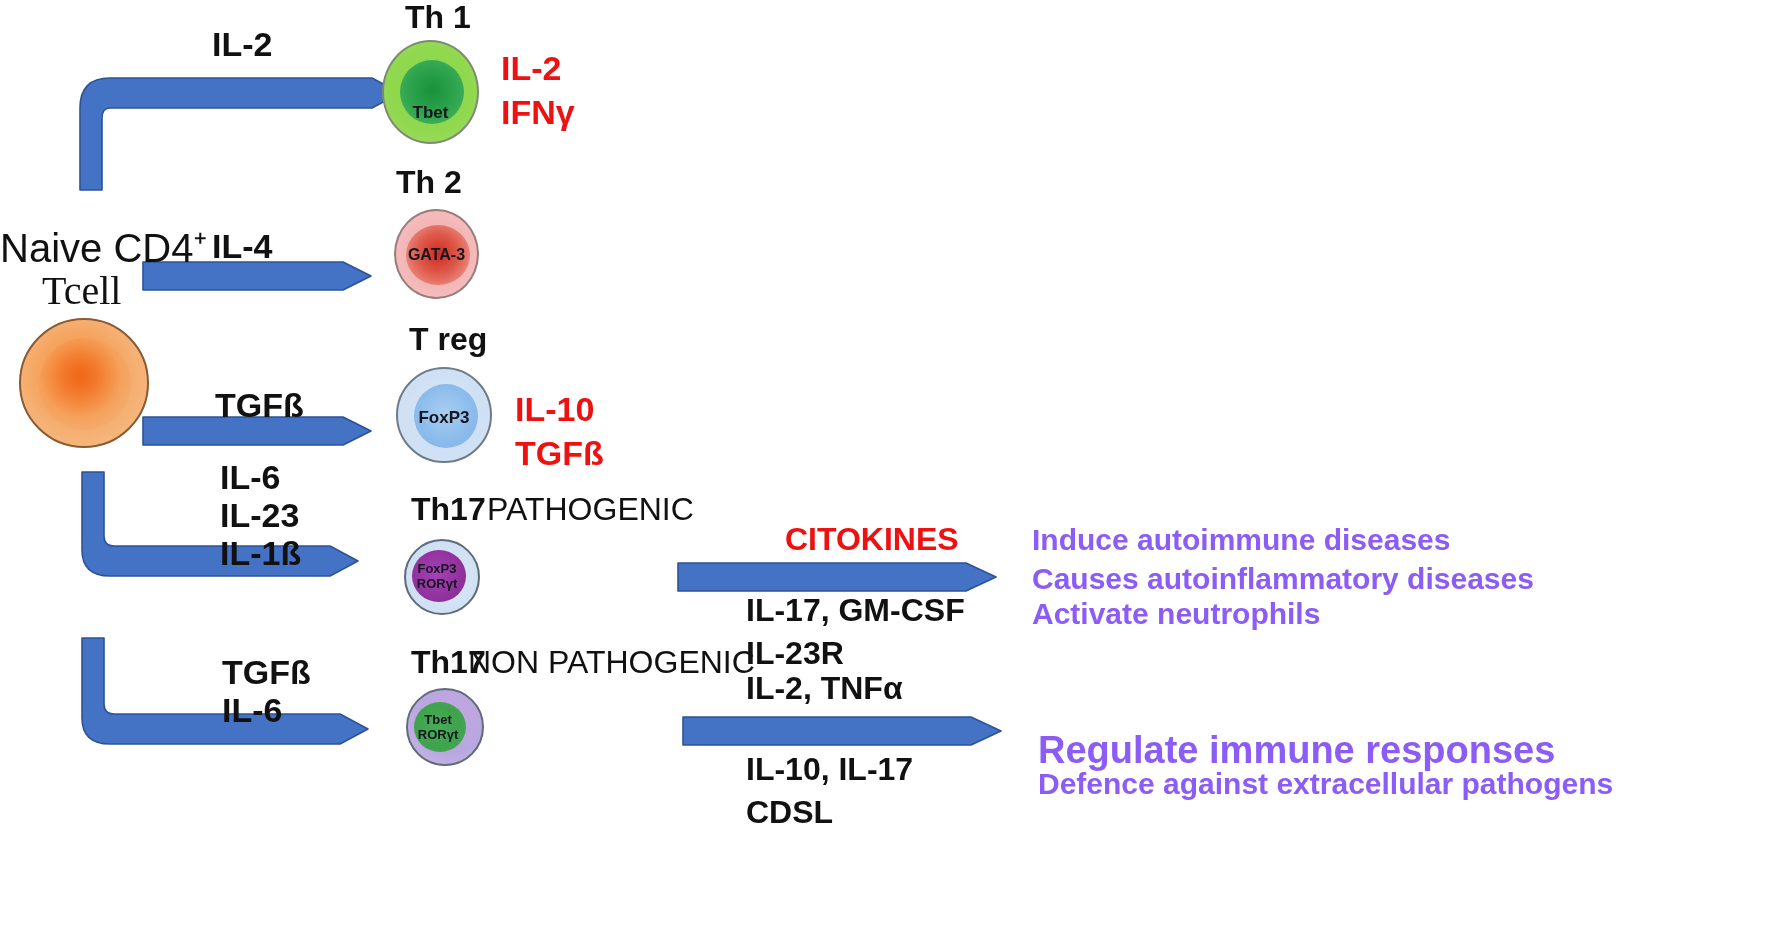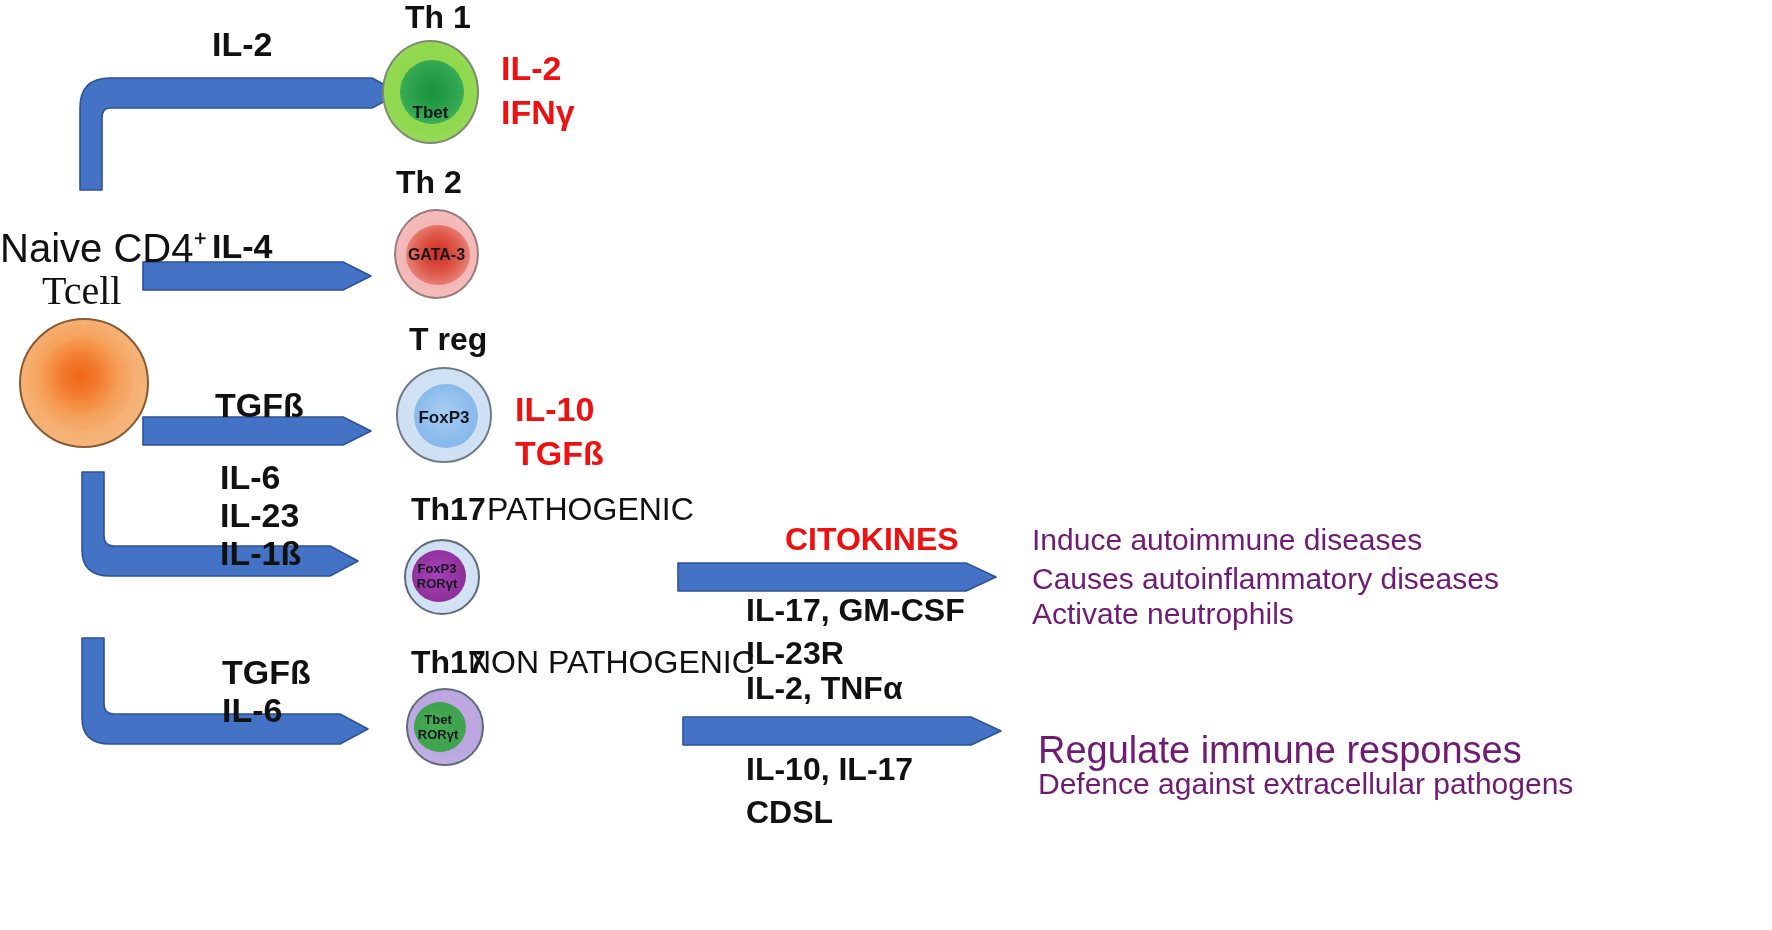--- a/index.html
+++ b/index.html
@@ -37,8 +37,8 @@
     line-height: 1.15;
   }
   .lbl-blue {
-    color: #701a75;
-    font-weight: normal;
+    color: #8b5cf6;
+    font-weight: bold;
     white-space: nowrap;
     line-height: 1.26;
   }

